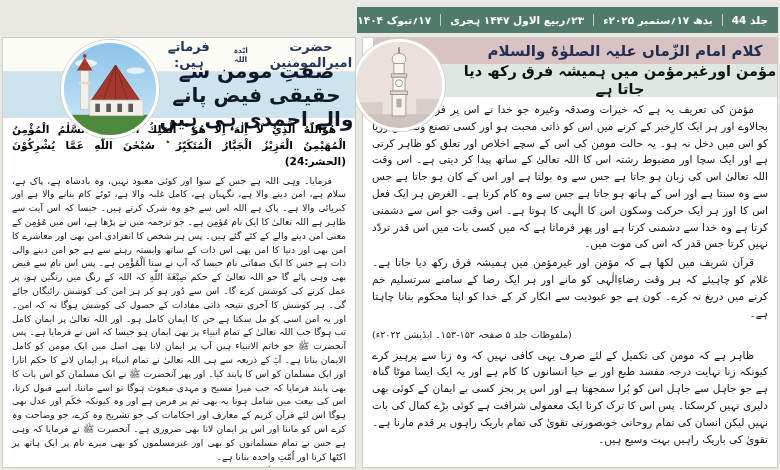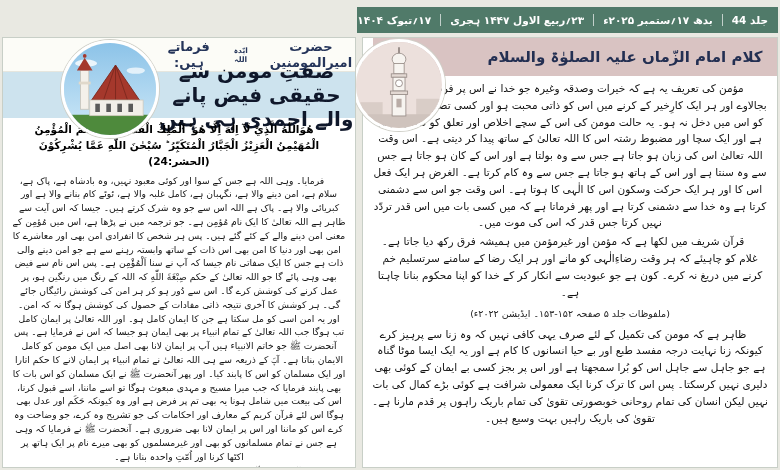--- a/index.html
+++ b/index.html
@@ -25,7 +25,7 @@
   .col.left{flex:1;}
 
   .band{display:flex;align-items:center;justify-content:center;text-align:center;line-height:1.2;}
-  .col.right .band.kicker{height:38px;background:#d9c3c2;color:#232f52;font-size:15px;font-weight:bold;padding-left:100px;margin-left:10px;}
+  .col.right .band.kicker{height:26px;background:#d9c3c2;color:#232f52;font-size:15px;font-weight:bold;padding-left:100px;margin-left:10px;}
   .col.right .band.headline{height:33px;background:#dde9e0;color:#101010;font-size:14.5px;font-weight:bold;padding-left:100px;}
   .col.left .band.kicker{height:34px;background:#fcfcf7;color:#25355a;font-size:13px;font-weight:bold;padding-left:160px;border-bottom:1px solid #e6e6de;}
   .col.left .band.kicker sup{font-size:7.5px;margin:0 16px;}

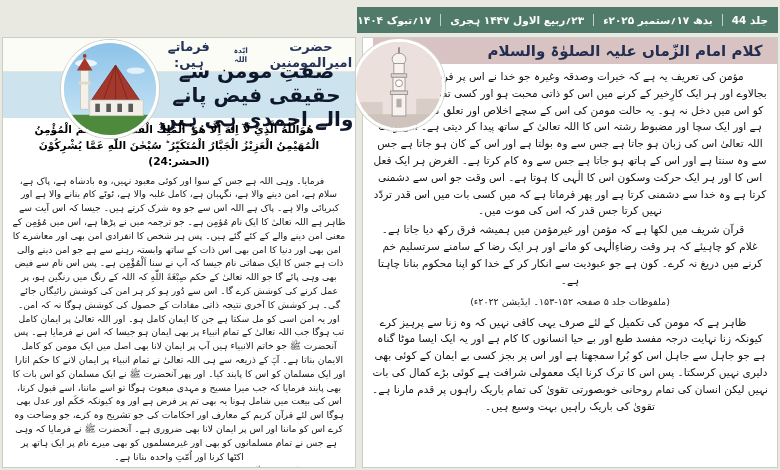--- a/index.html
+++ b/index.html
@@ -62,6 +62,7 @@
 
     <section class="col right">
       <div class="band kicker">کلام امام الزّماں علیہ الصلوٰۃ والسلام</div>
+      <div class="band headline">مؤمن اورغیرمؤمن میں ہمیشہ فرق رکھ دیا جاتا ہے</div>
       <div class="circle tower">
         <svg width="86" height="86" viewBox="0 0 100 100">
           <rect x="0" y="0" width="100" height="100" fill="#ece0dc"></rect>

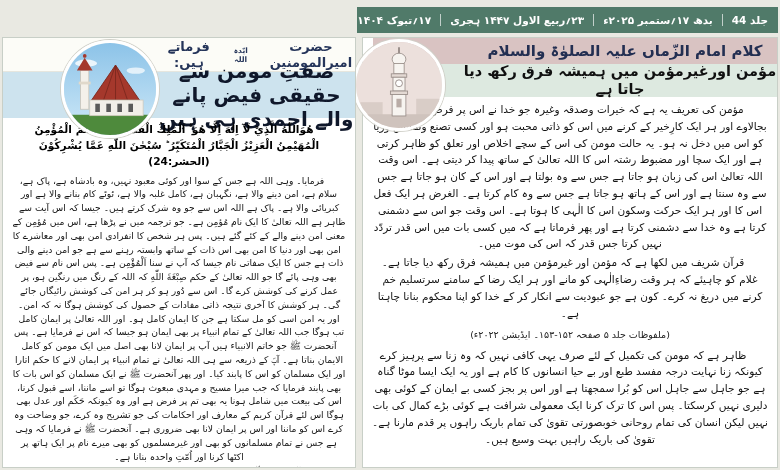--- a/index.html
+++ b/index.html
@@ -39,7 +39,7 @@
   .body{padding:4px 9px 0 9px;overflow:hidden;text-align:justify;color:#131313;}
   .rbody{height:358px;font-size:10.5px;line-height:1.6;}
   .lbody{height:349px;font-size:9.2px;line-height:1.5;}
-  .body p{margin:0 0 2px 0;text-indent:14px;text-align:center;}
+  .body p{margin:0 0 2px 0;text-indent:14px;}
   .verse{font-weight:bold;font-size:10.6px;text-indent:10px !important;margin-bottom:4px !important;color:#000;}
   .cite{text-align:left;text-indent:0 !important;font-size:9.5px;margin:6px 0 4px 0 !important;color:#222;}
 </style>

